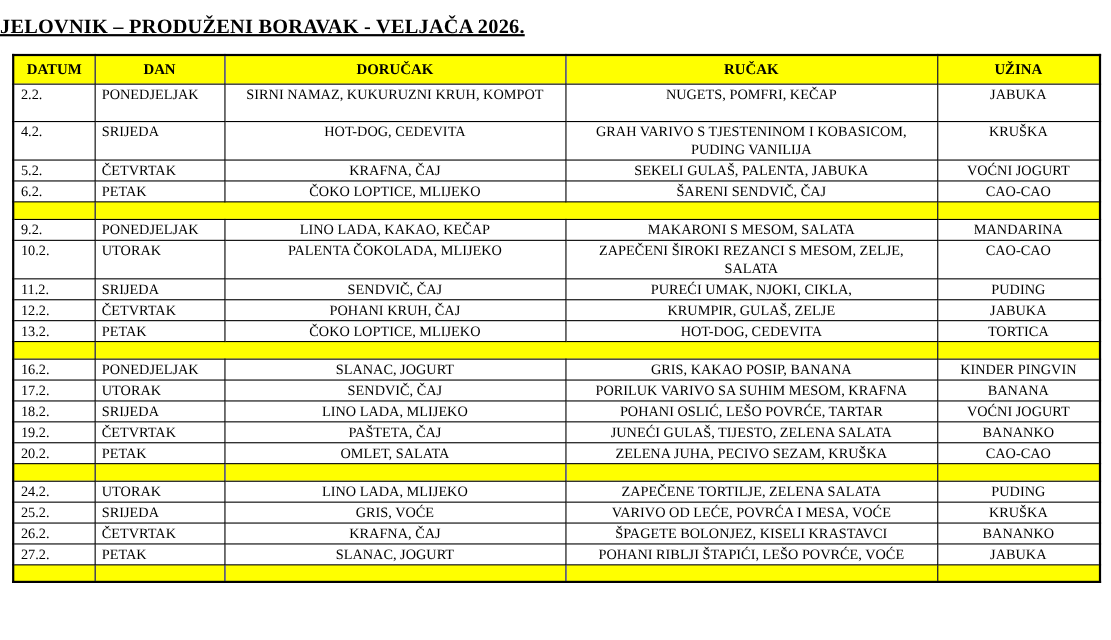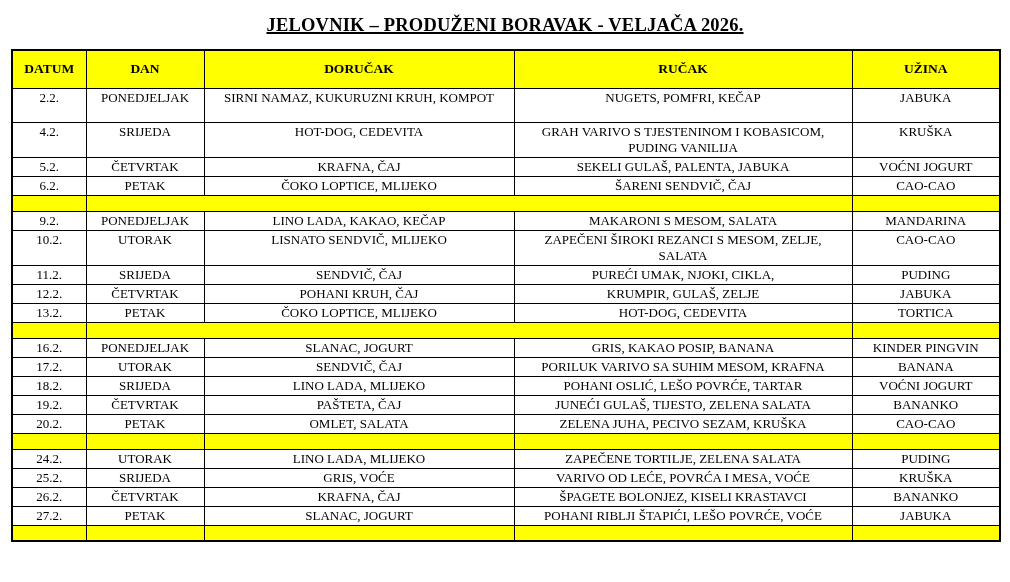--- a/index.html
+++ b/index.html
@@ -10,7 +10,7 @@
     font-family:"Liberation Serif", serif; color:var(--ink);
   }
   .title {
-    margin:15px 0 0 0; text-align:center;
+    margin:15px 0 0 0; 
     font-size:18.5px; font-weight:bold;
     text-decoration:underline; text-decoration-thickness:2px;
     letter-spacing:0.2px;

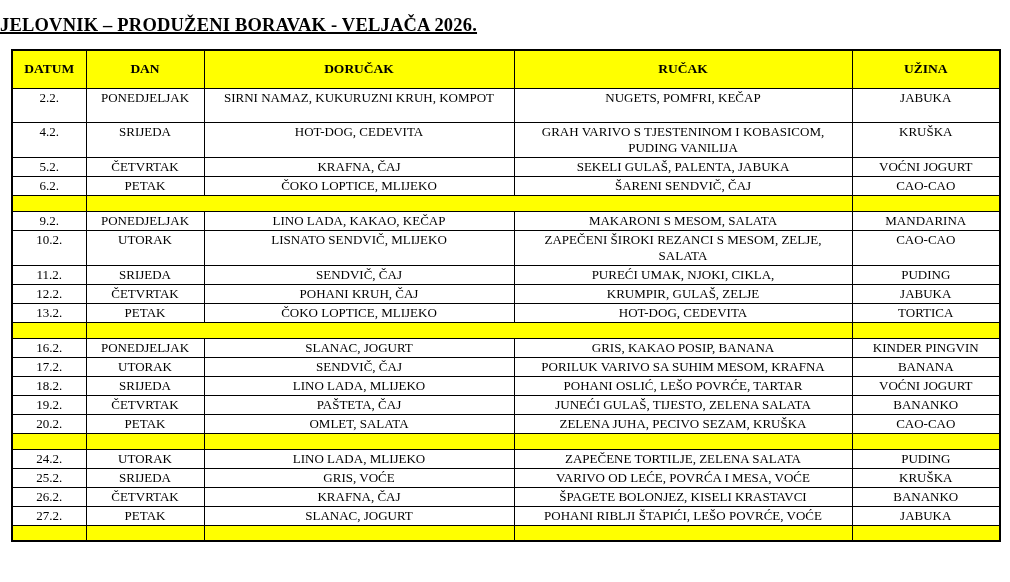--- a/index.html
+++ b/index.html
@@ -27,7 +27,7 @@
   }
   th {
     background:var(--hl); font-weight:bold; text-align:center;
-    vertical-align:middle; height:38px; font-size:13.5px;
+    vertical-align:middle; height:26px; font-size:13.5px;
   }
   td { vertical-align:top; }
   tr.menu-row { height:18px; }

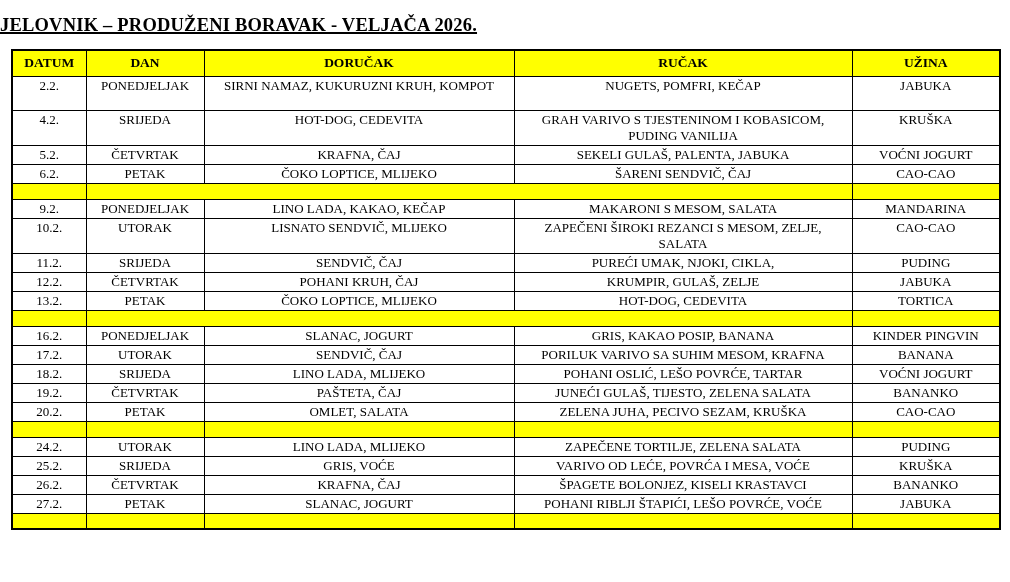--- a/index.html
+++ b/index.html
@@ -32,7 +32,7 @@
   td { vertical-align:top; }
   tr.menu-row { height:18px; }
   tr.tall { height:34px; }
-  .c-datum, .c-dan { text-align:center; }
+  .c-datum, .c-dan { text-align:left; }
   .c-dorucak, .c-rucak, .c-uzina { text-align:center; }
   tr.sep td { background:var(--hl); height:16px; padding:0; }
 </style>

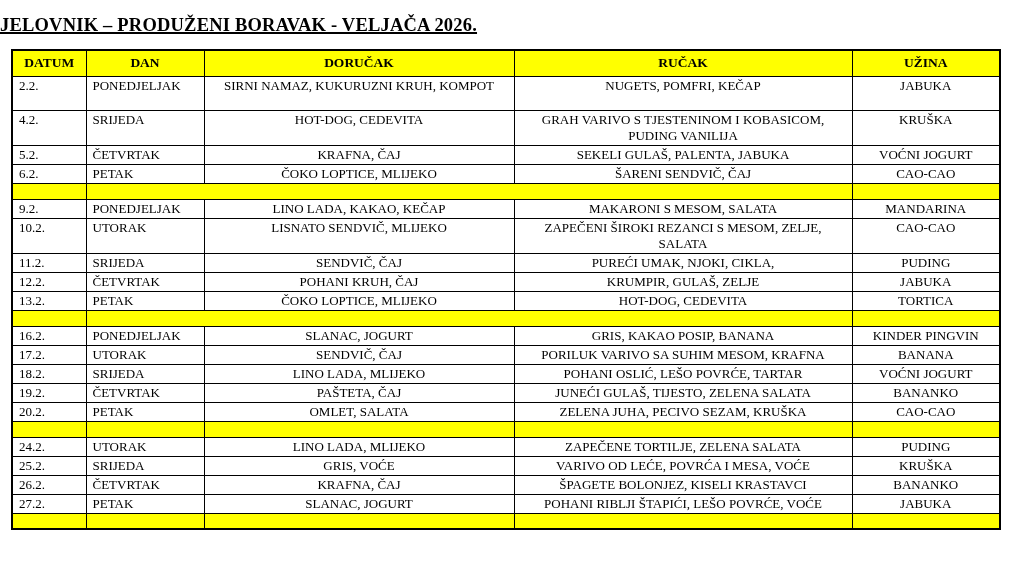--- a/index.html
+++ b/index.html
@@ -104,7 +104,7 @@
   <tr class="menu-row tall">
     <td class="c-datum">10.2.</td>
     <td class="c-dan">UTORAK</td>
-    <td class="c-dorucak">LISNATO SENDVIČ, MLIJEKO</td>
+    <td class="c-dorucak">PALENTA ČOKOLADA, MLIJEKO</td>
     <td class="c-rucak">ZAPEČENI ŠIROKI REZANCI S MESOM, ZELJE, SALATA</td>
     <td class="c-uzina">CAO-CAO</td>
   </tr>

